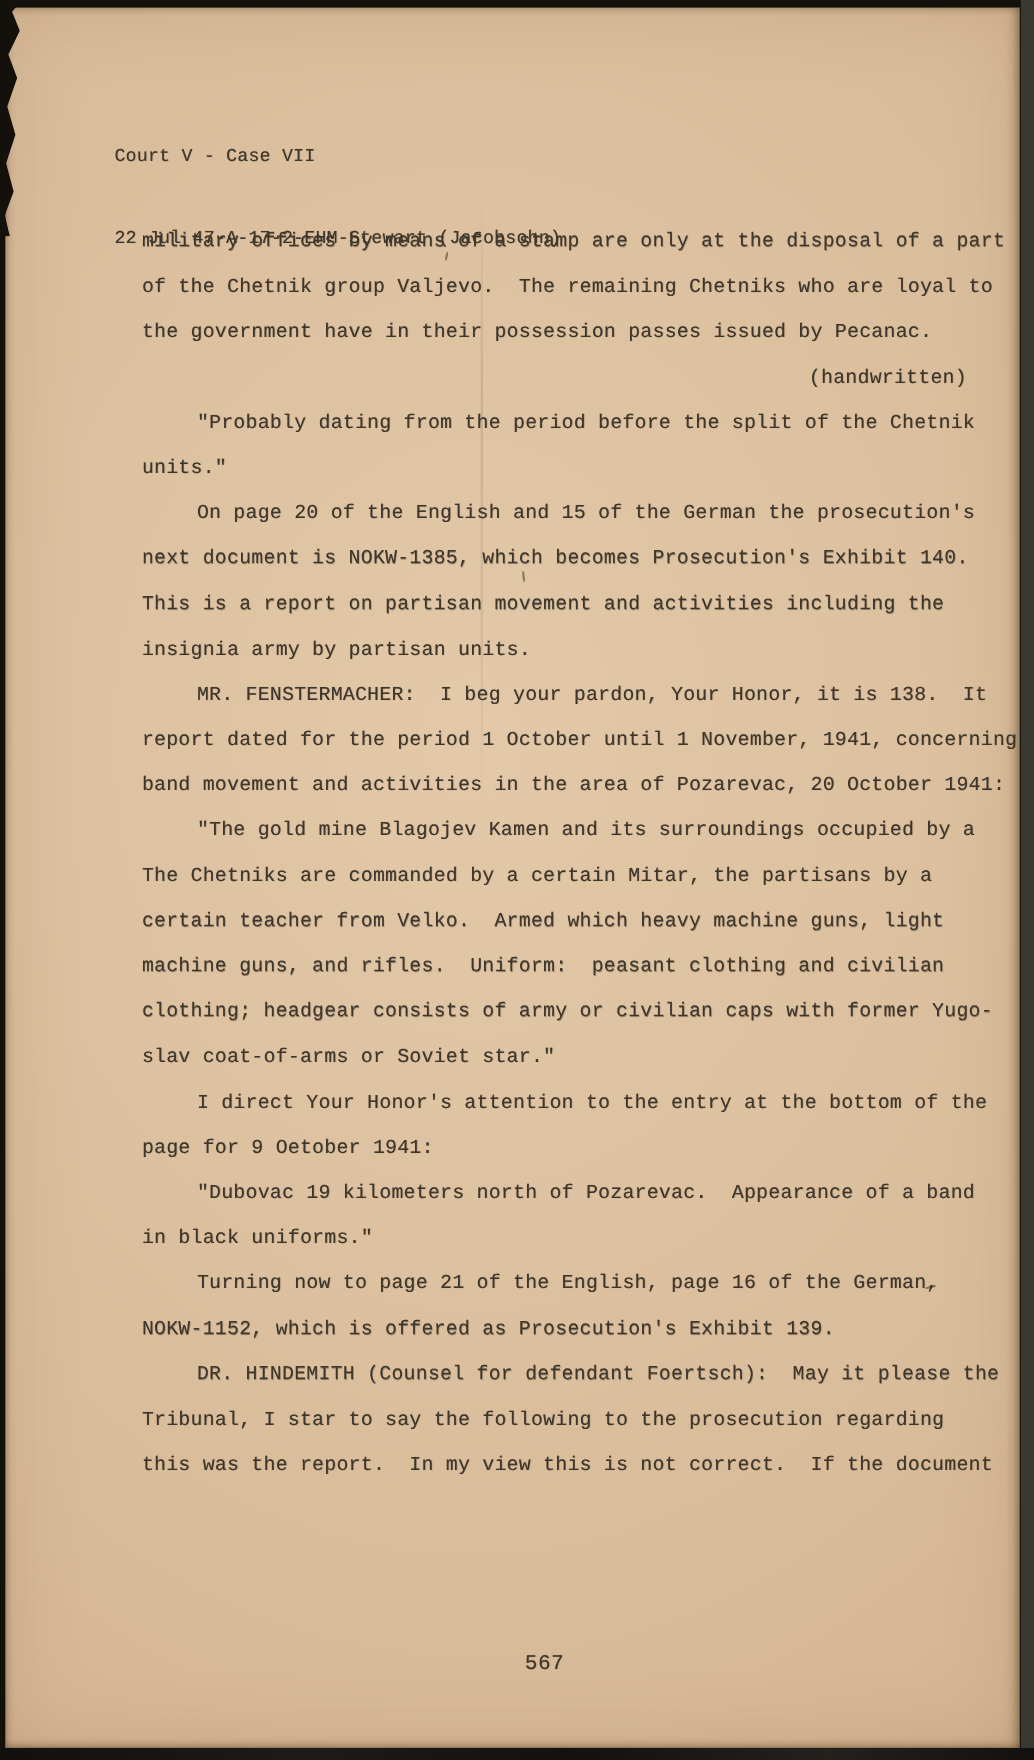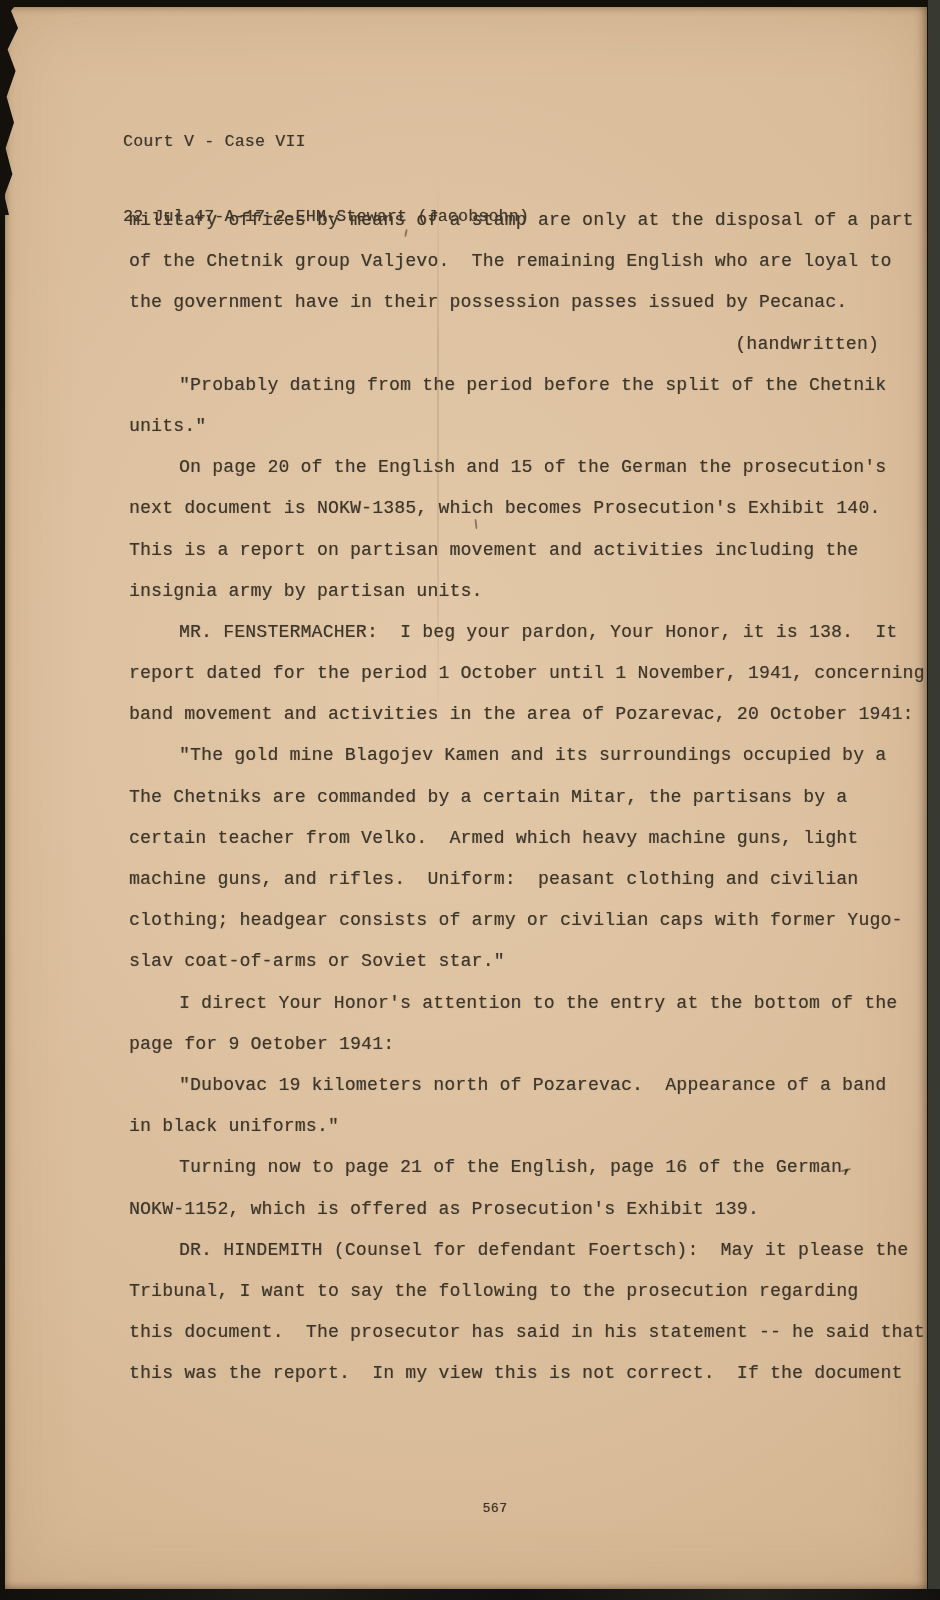--- a/index.html
+++ b/index.html
@@ -57,7 +57,7 @@
   .speck.s3 { left: 836px; top: 1162px; width: 10px; height: 2px; transform: rotate(-14deg); }
 
   .header {
-    position: absolute; left: 118px; top: 72px;
+    position: absolute; left: 99px; top: 72px;
     color: var(--ink, #3e362b);
     font-size: 16.5px; line-height: 25px;
     letter-spacing: 0.25px; white-space: pre;

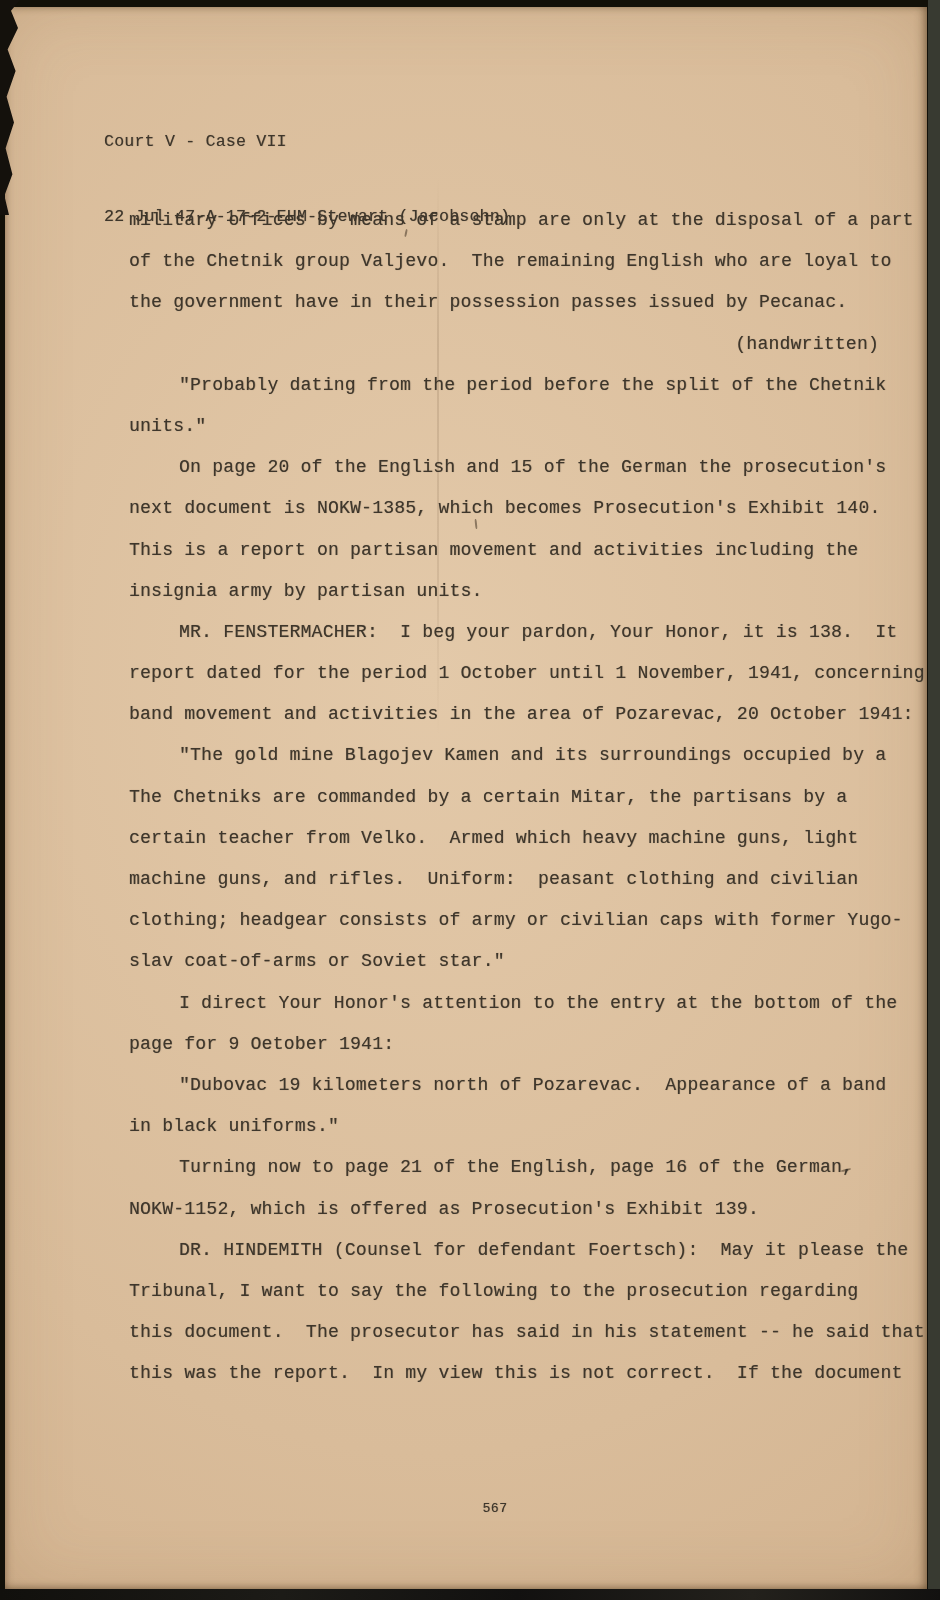--- a/index.html
+++ b/index.html
@@ -105,7 +105,7 @@
 
     <div class="doc-body" id="doc-body">
         <div class="line">military offices by means of a stamp are only at the disposal of a part</div>
-        <div class="line">of the Chetnik group Valjevo.  The remaining English who are loyal to</div>
+        <div class="line">of the Chetnik group Valjevo.  The remaining Chetniks who are loyal to</div>
         <div class="line">the government have in their possession passes issued by Pecanac.</div>
         <div class="line center">(handwritten)</div>
         <div class="line indent">"Probably dating from the period before the split of the Chetnik</div>

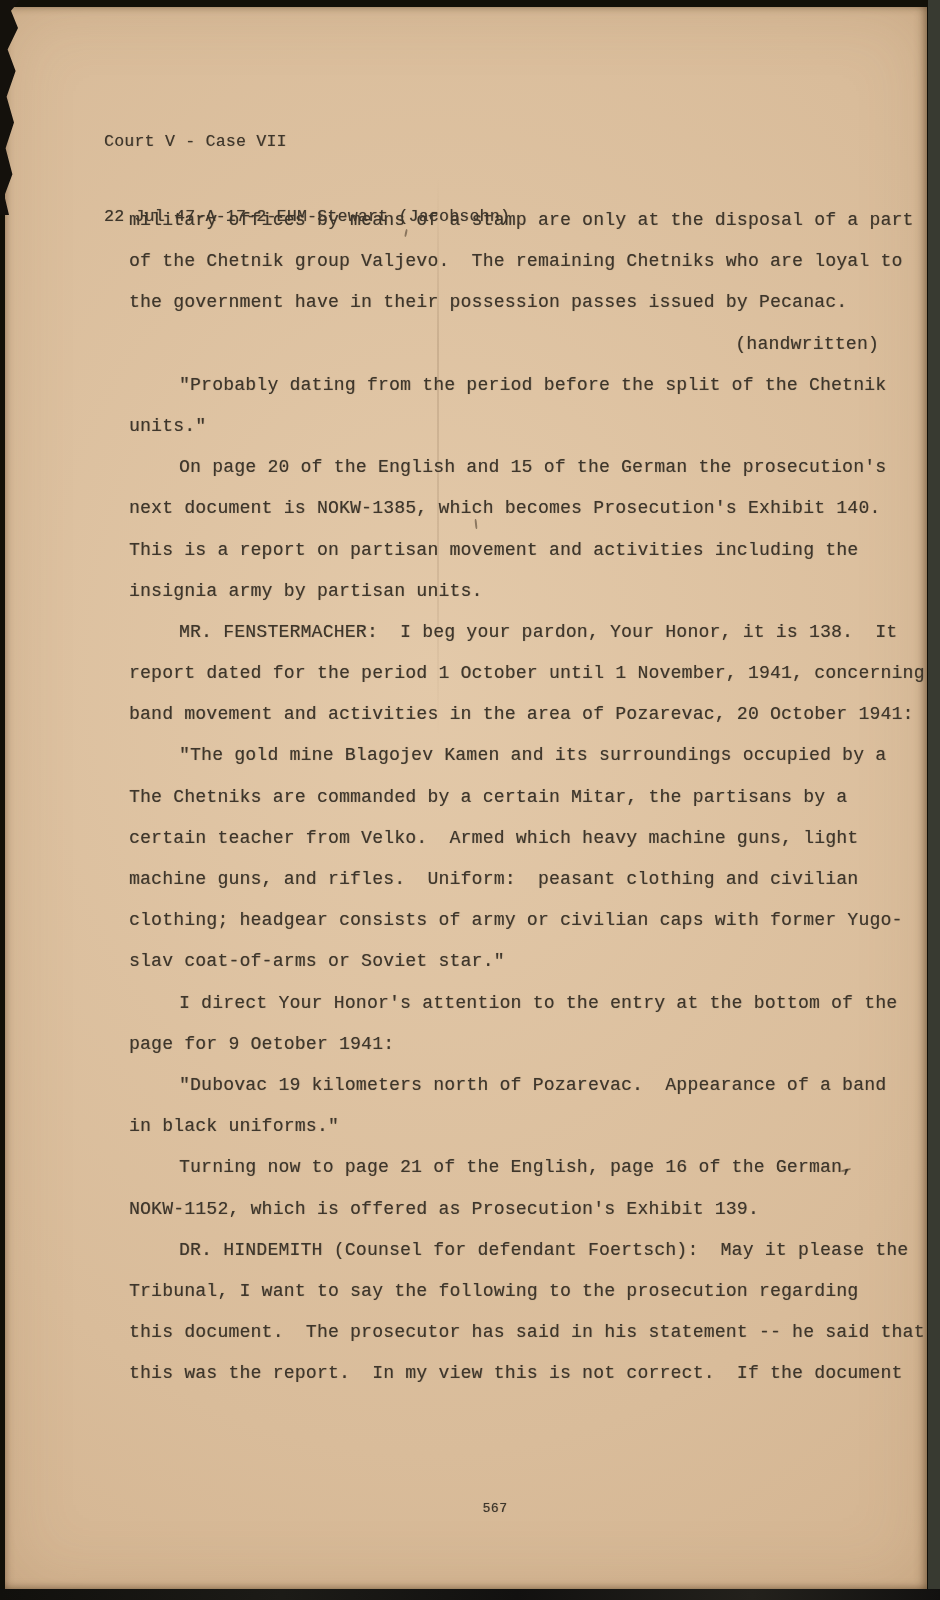--- a/index.html
+++ b/index.html
@@ -130,7 +130,7 @@
         <div class="line indent">Turning now to page 21 of the English, page 16 of the German,</div>
         <div class="line">NOKW-1152, which is offered as Prosecution's Exhibit 139.</div>
         <div class="line indent">DR. HINDEMITH (Counsel for defendant Foertsch):  May it please the</div>
-        <div class="line">Tribunal, I want to say the following to the prosecution regarding</div>
+        <div class="line">Tribunal, I star to say the following to the prosecution regarding</div>
         <div class="line">this document.  The prosecutor has said in his statement -- he said that</div>
         <div class="line">this was the report.  In my view this is not correct.  If the document</div>
       </div>

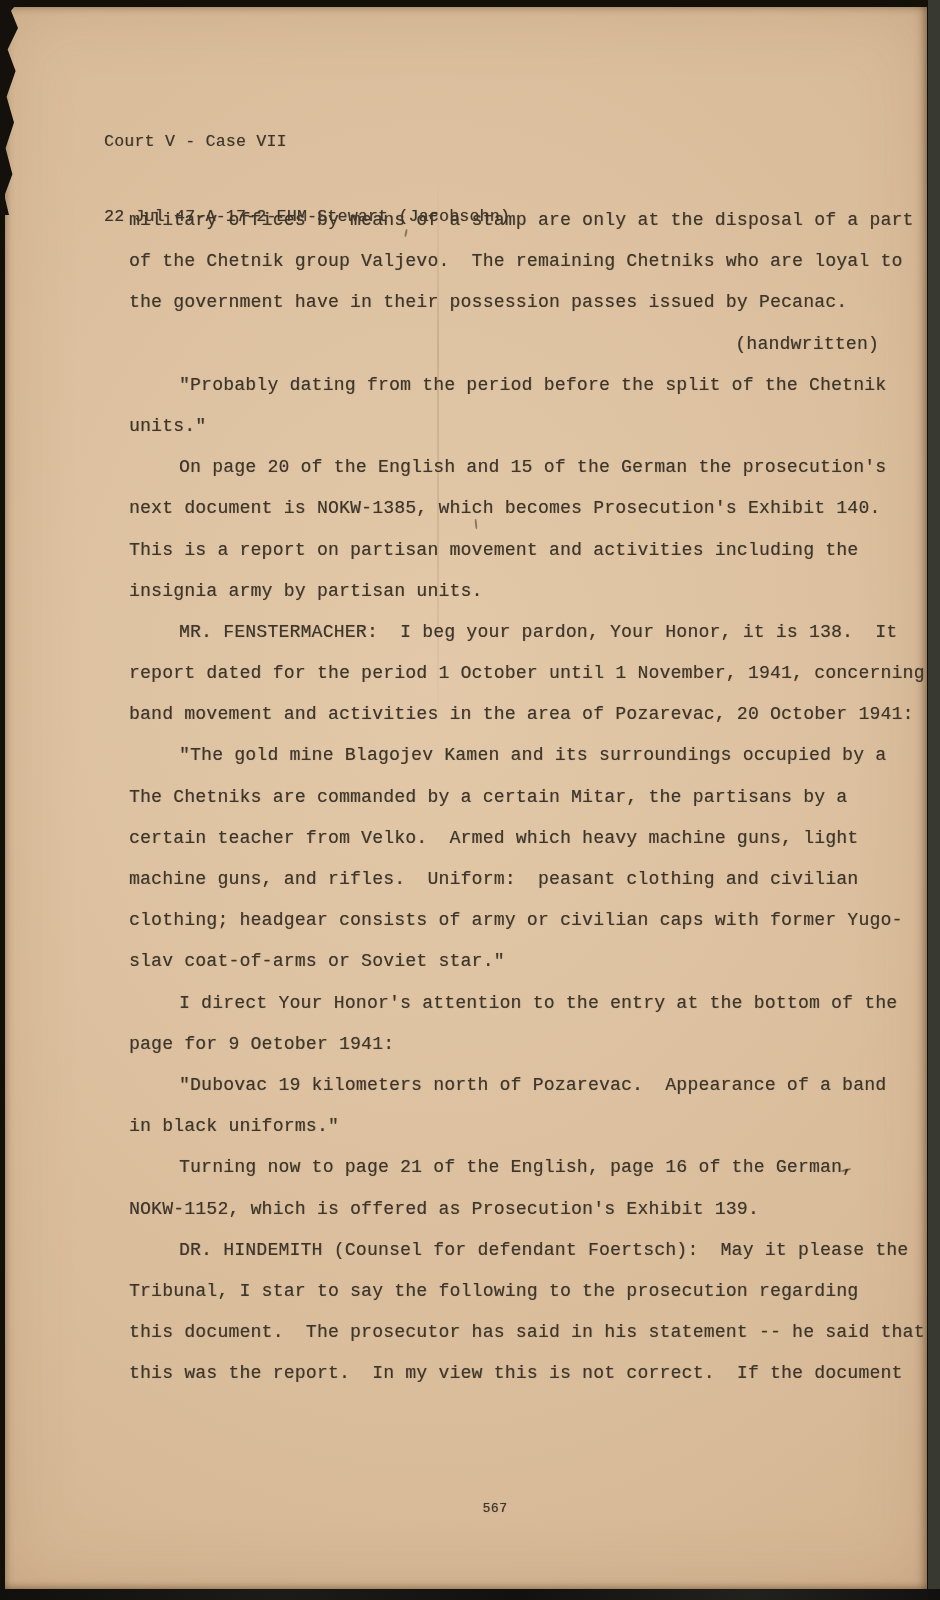--- a/index.html
+++ b/index.html
@@ -131,7 +131,6 @@
         <div class="line">NOKW-1152, which is offered as Prosecution's Exhibit 139.</div>
         <div class="line indent">DR. HINDEMITH (Counsel for defendant Foertsch):  May it please the</div>
         <div class="line">Tribunal, I star to say the following to the prosecution regarding</div>
-        <div class="line">this document.  The prosecutor has said in his statement -- he said that</div>
         <div class="line">this was the report.  In my view this is not correct.  If the document</div>
       </div>
 

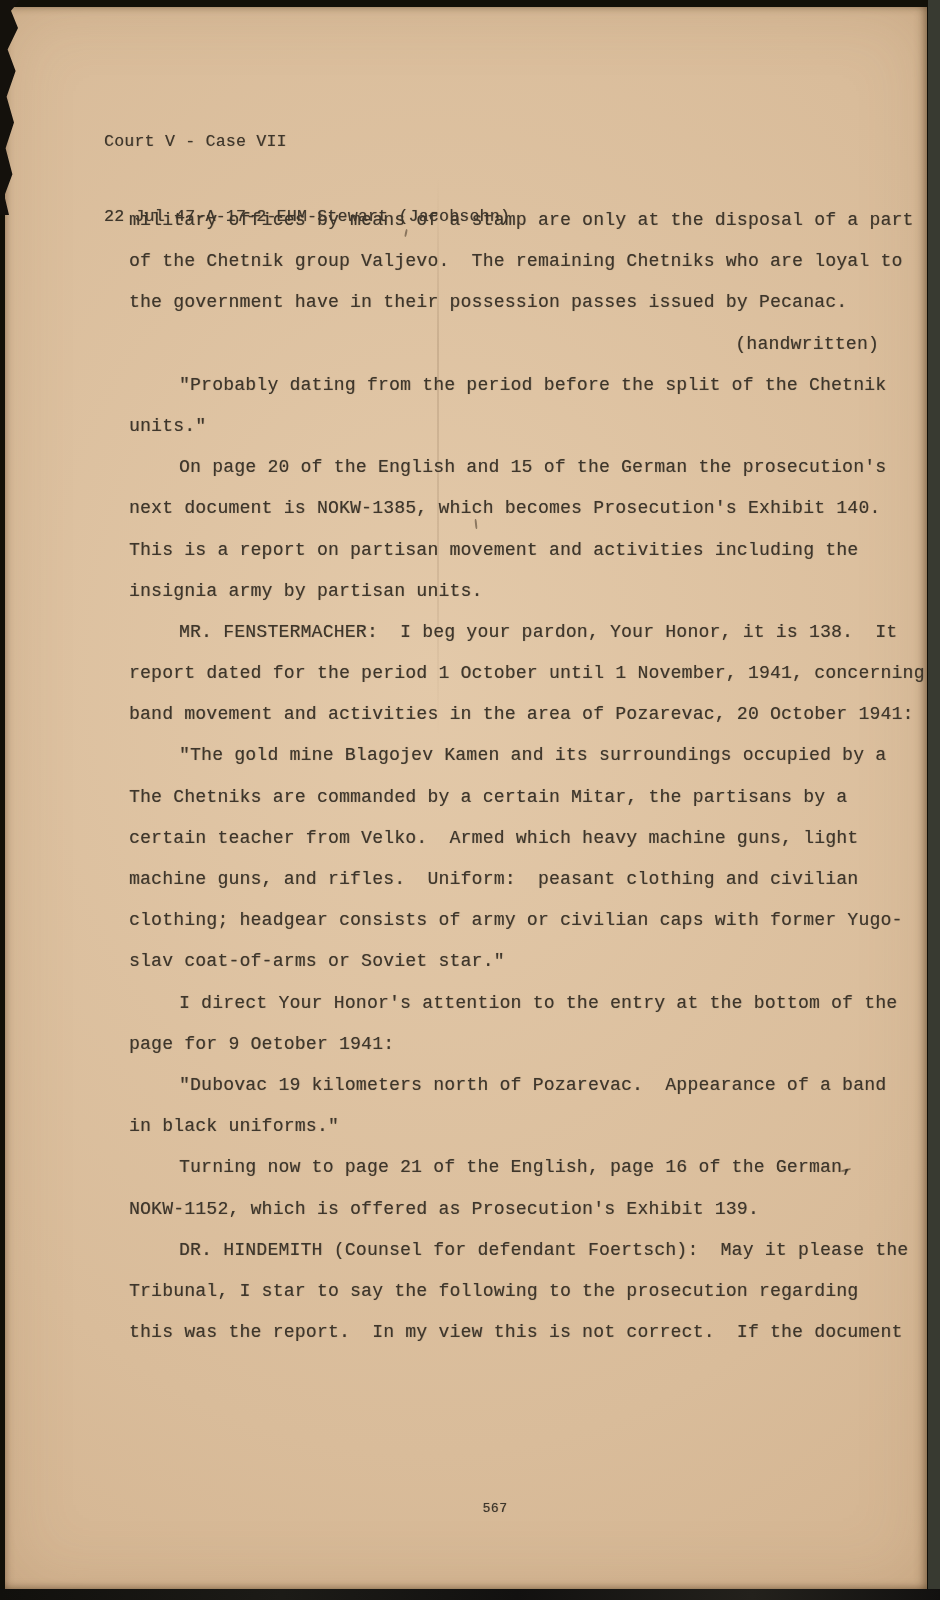--- a/index.html
+++ b/index.html
@@ -81,7 +81,7 @@
     position: absolute; left: 115px; top: 1494px;
     width: 750px; text-align: center;
     color: var(--ink, #3e362b);
-    font-size: 13px; letter-spacing: 0.5px;
+    font-size: 19px; letter-spacing: 0.5px;
     text-shadow: 0.4px 0.3px 0.7px rgba(62,54,43,0.55);
   }
 </style>

